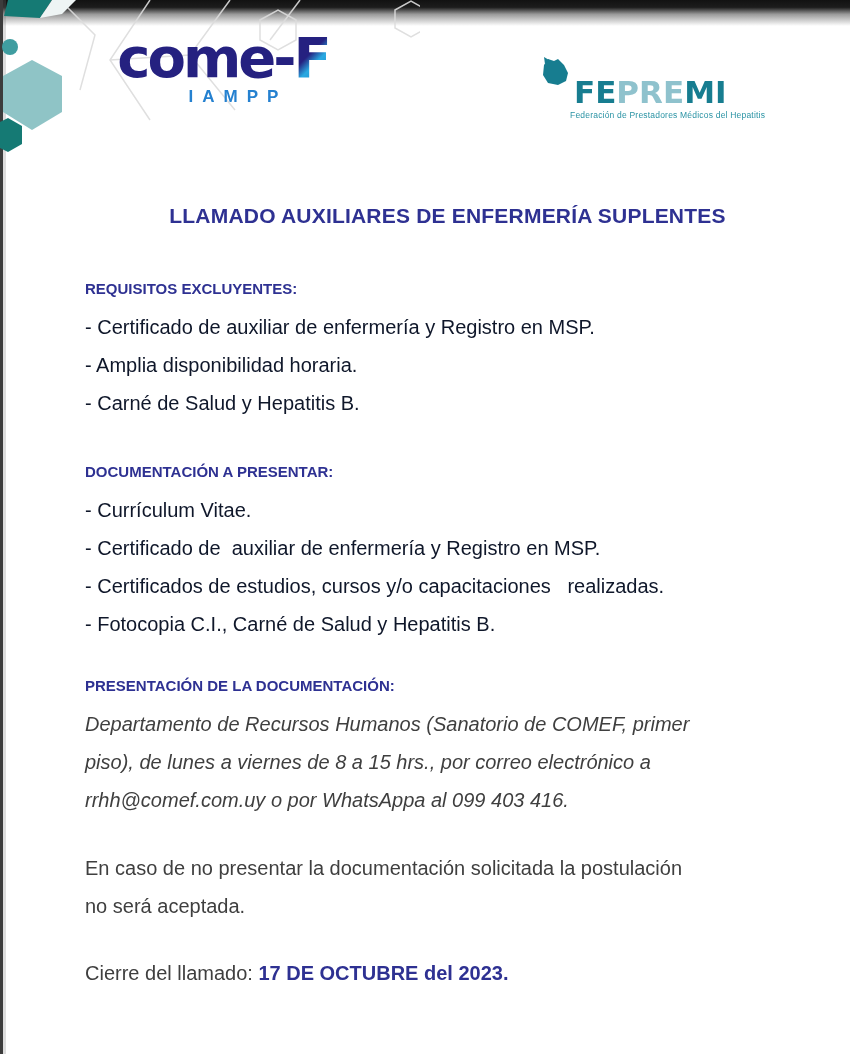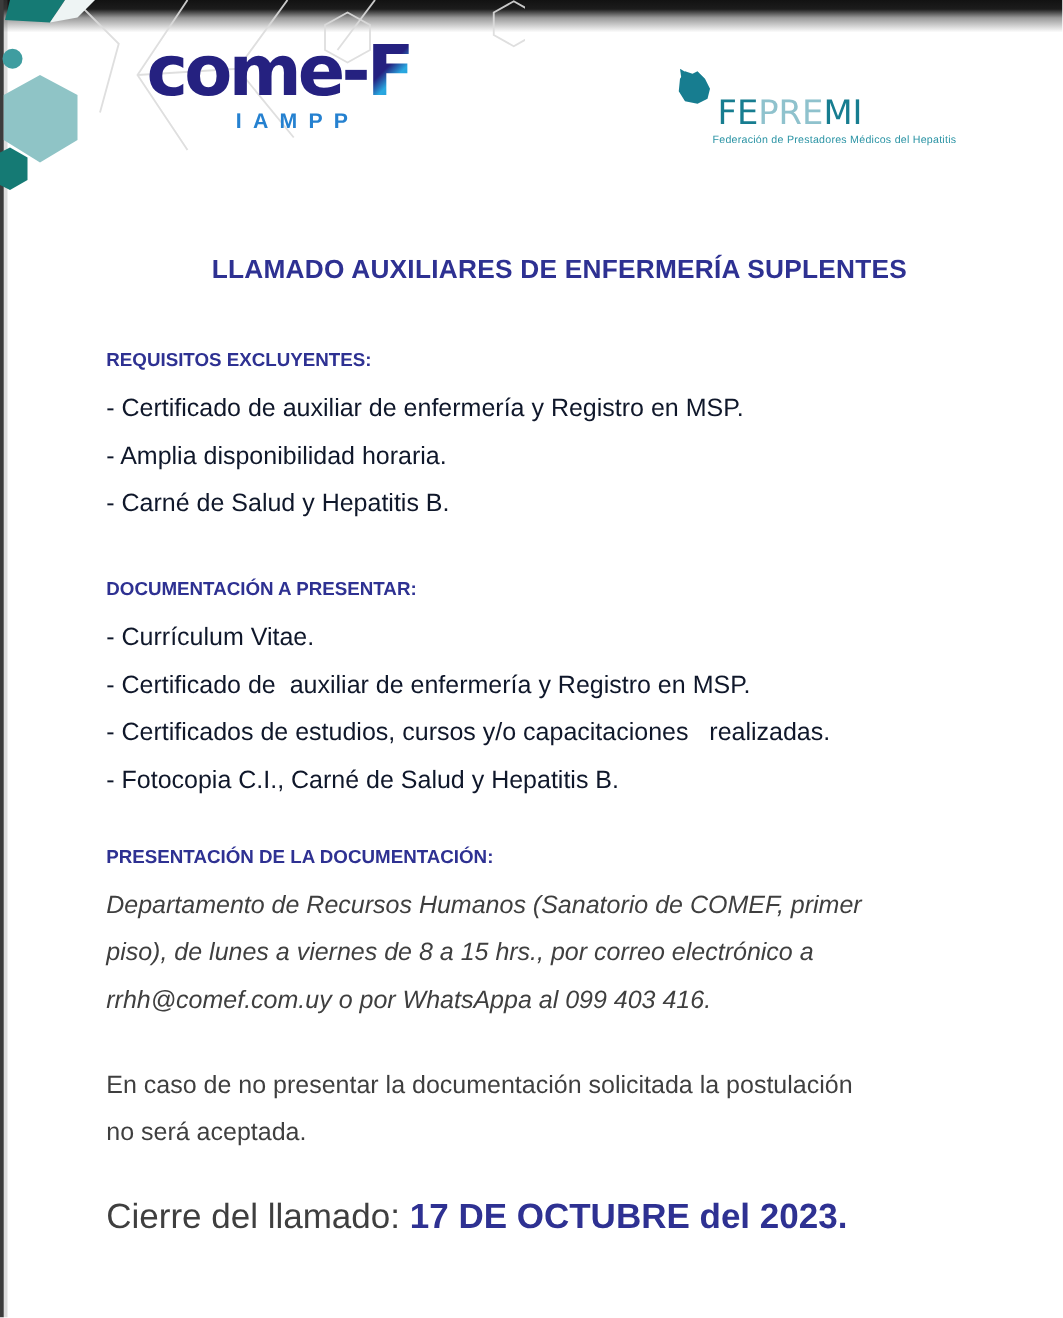--- a/index.html
+++ b/index.html
@@ -55,7 +55,7 @@
   .fepremi-row{display:flex;align-items:center;}
   .fepremi-map{margin-right:4px;flex:0 0 auto;}
   .fepremi-word{
-    font-size:27px;font-weight:400;letter-spacing:0px;line-height:1;
+    font-size:31px;font-weight:700;letter-spacing:0px;line-height:1;
     color:#177d90;font-family:"DejaVu Sans", sans-serif;margin-top:39px;
   }
   .fepremi-mid{color:#8fc2cd;}

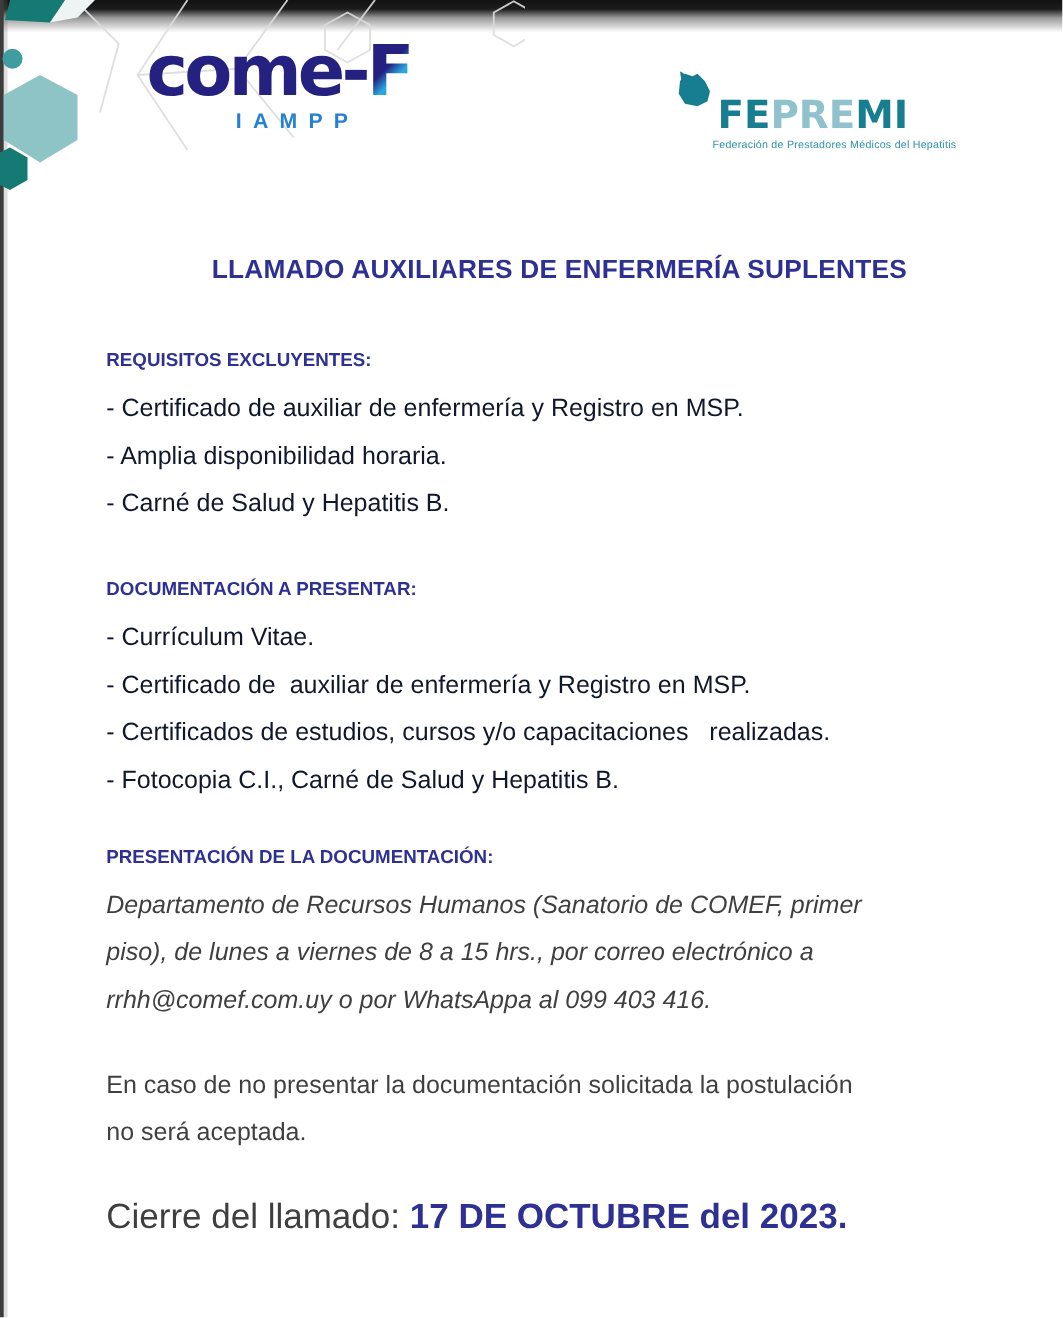--- a/index.html
+++ b/index.html
@@ -92,7 +92,7 @@
     margin-top:30px;max-width:620px;
   }
   .closing{
-    font-size:28px;color:#3f3f3f;line-height:38px;
+    font-size:20px;color:#3f3f3f;line-height:38px;
     margin-top:29px;
   }
   .closing-date{font-weight:bold;color:#2e3192;}

